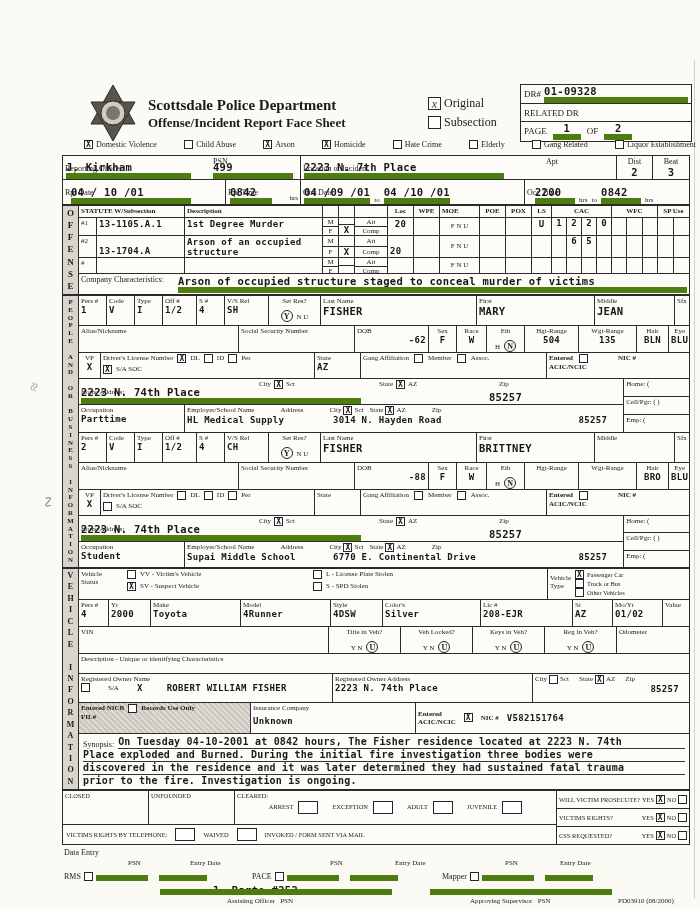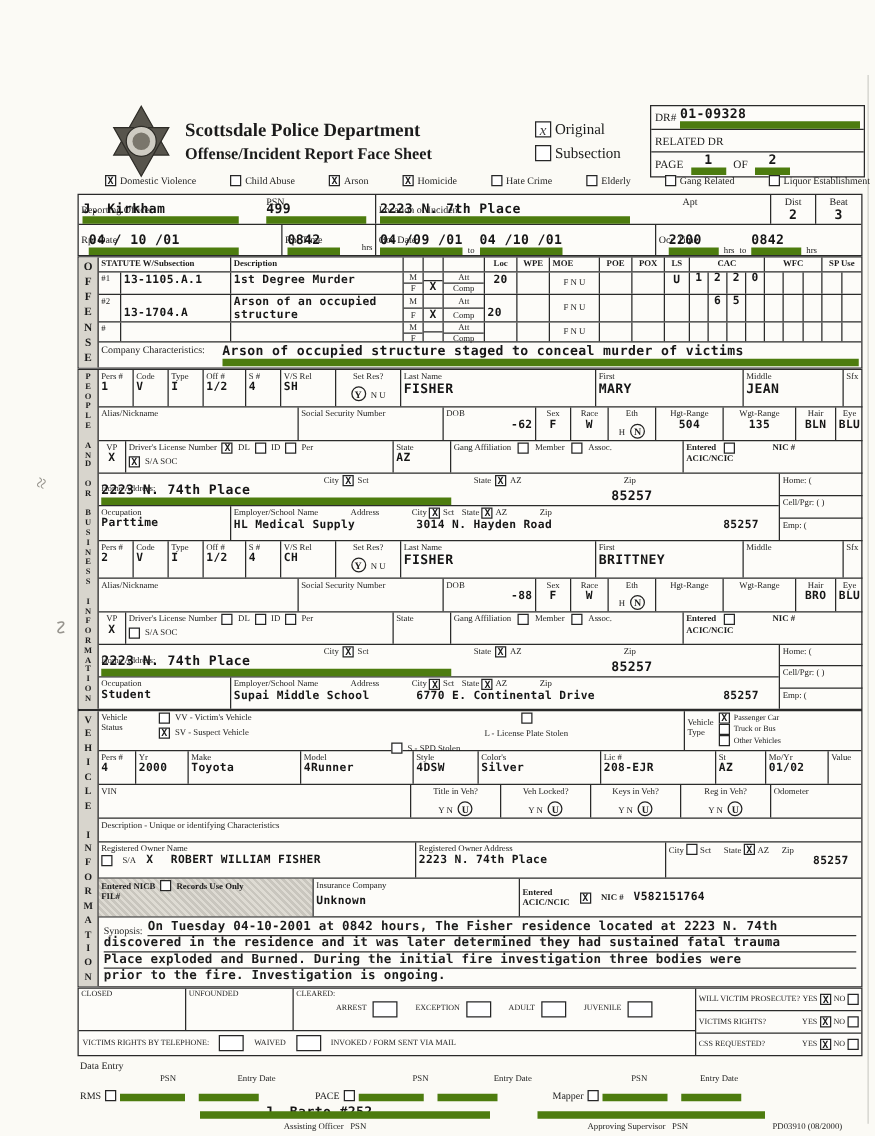--- a/index.html
+++ b/index.html
@@ -810,7 +810,7 @@
           </div>
       </div>
       <div class="cell nr" style="width:220px;">
-        <div class="ckline" style="gap:4px;flex-direction:column;">
+        <div class="ckline" style="gap:4px;">
             <span class="cb"></span>
             <span class="lbl7">L - License Plate Stolen</span>
           </div>

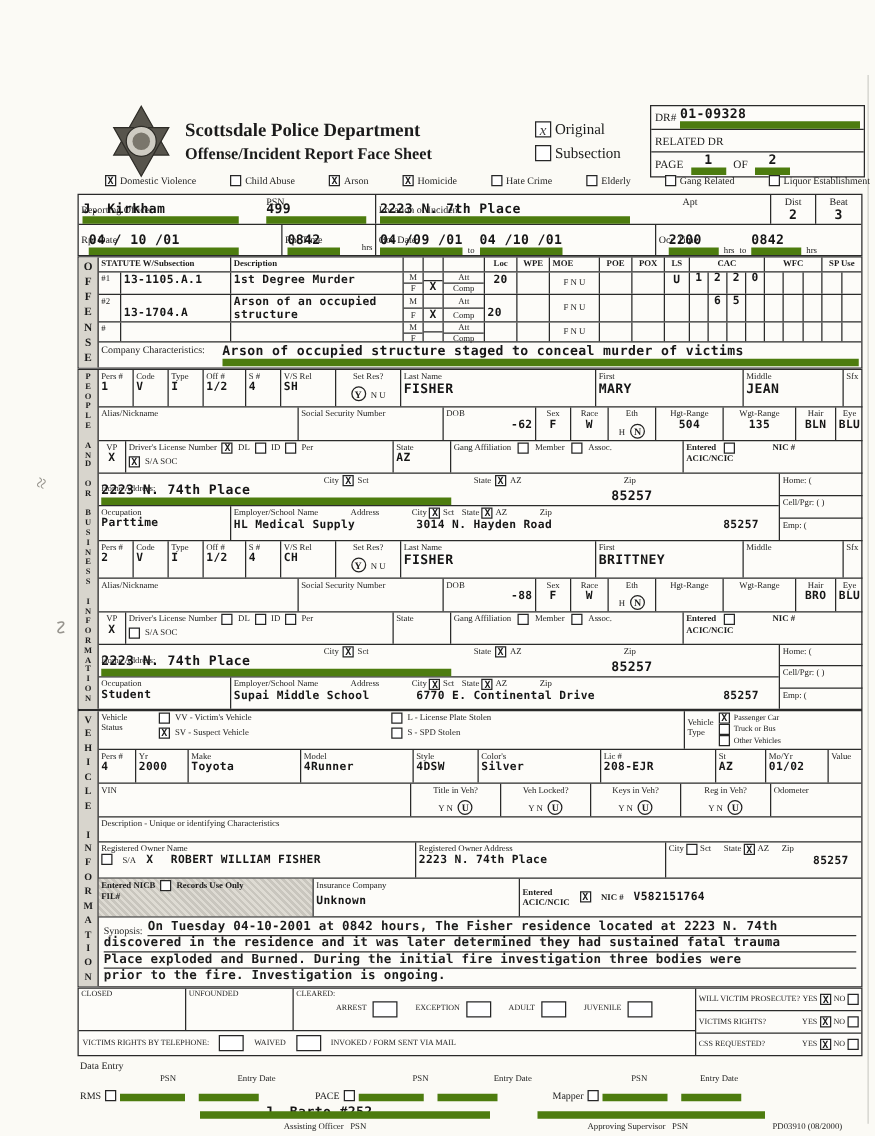--- a/index.html
+++ b/index.html
@@ -916,7 +916,7 @@
     <div class="row" style="height:30px;">
       <div class="cell" style="width:254px;">
         <div class="lbl7">Registered Owner Name</div>
-        <div class="ckline" style="gap:8px;">
+        <div class="ckline" style="gap:18px;">
           <span class="cb"></span>
           <span class="lbl7">S/A</span>
           <span class="val val-sm">X</span>

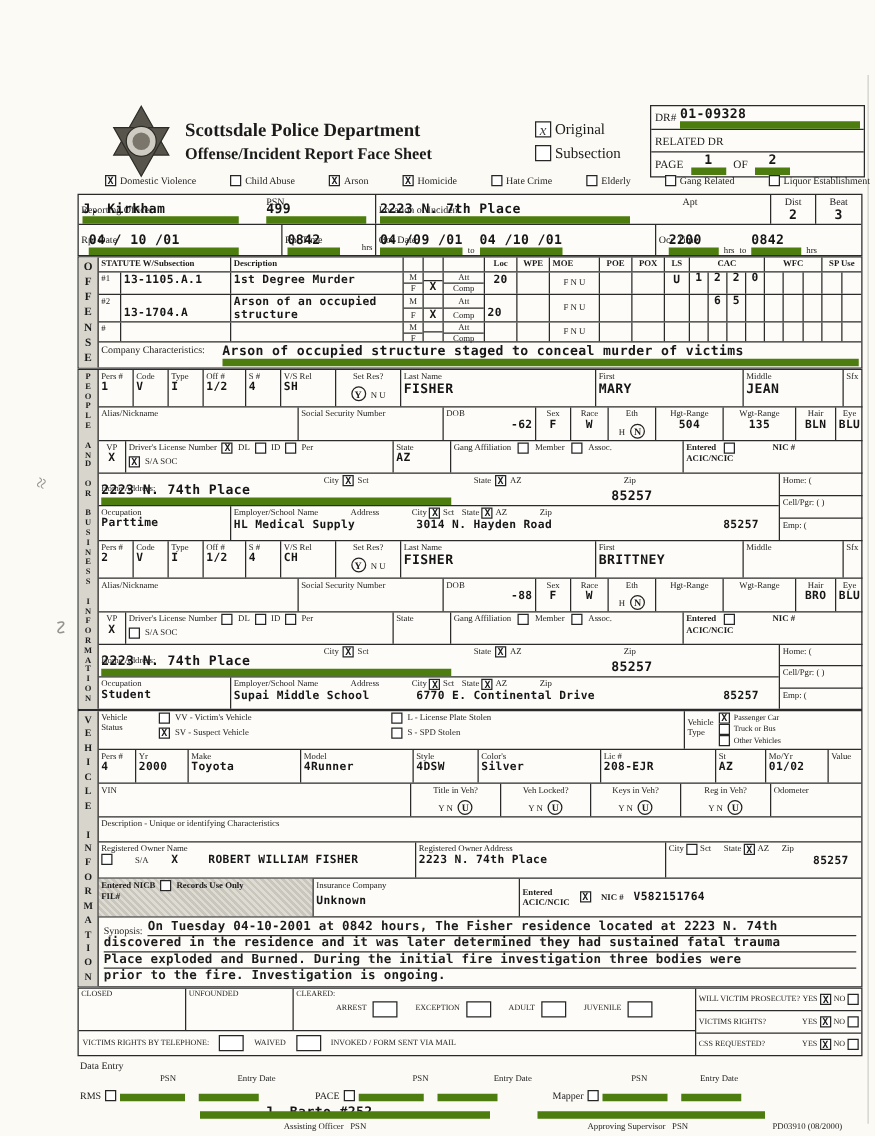--- a/index.html
+++ b/index.html
@@ -974,8 +974,8 @@
         <span class="lbl">Synopsis:</span>
         <span class="syn" style="flex:1;">On Tuesday 04-10-2001 at 0842 hours, The Fisher residence located at 2223 N. 74th</span>
       </div>
+      <div class="syn">Place exploded and Burned.  During the initial fire investigation three bodies were</div>
       <div class="syn">discovered in the residence and it was later determined they had sustained fatal trauma</div>
-      <div class="syn">Place exploded and Burned.  During the initial fire investigation three bodies were</div>
       <div class="syn" style="border-bottom:none;">prior to the fire.  Investigation is ongoing.</div>
     </div>
   </div>

